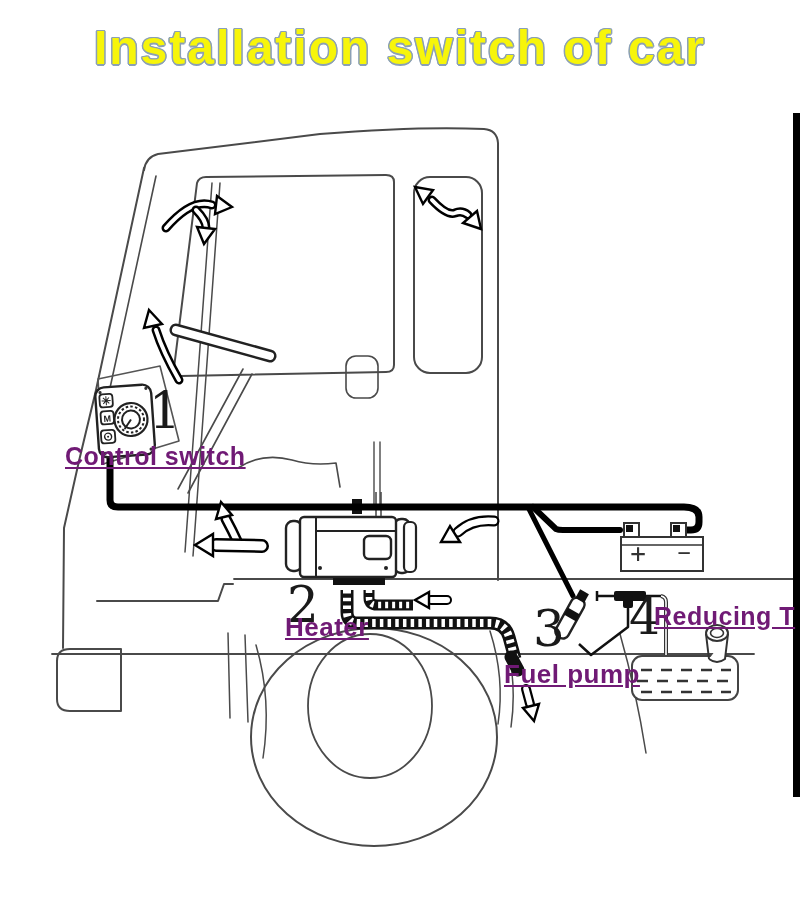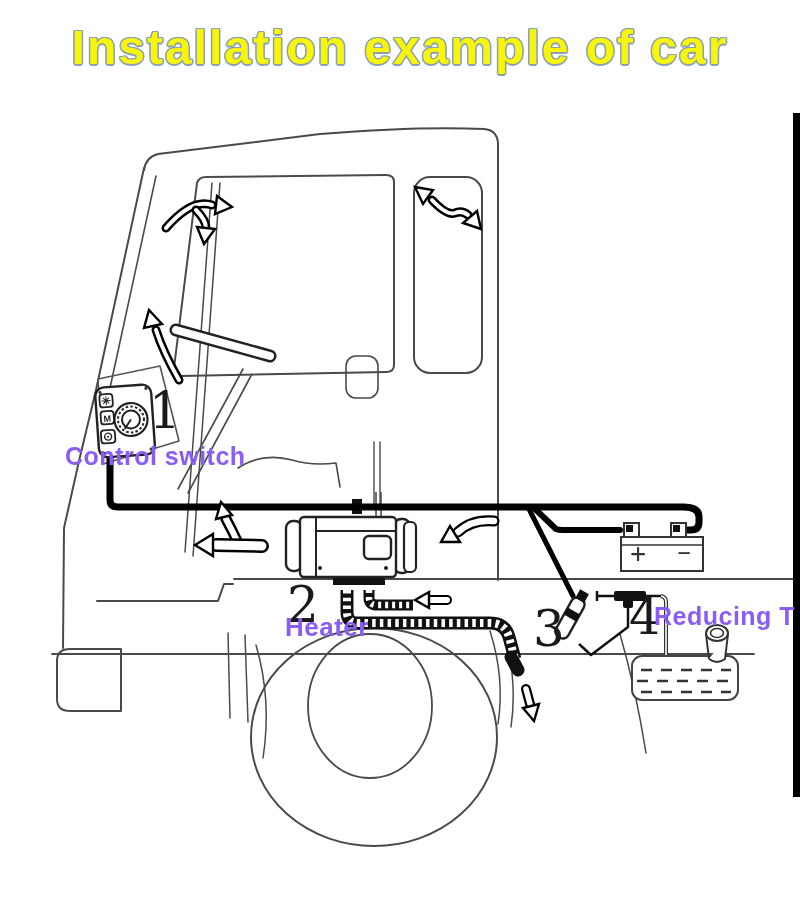--- a/index.html
+++ b/index.html
@@ -230,7 +230,7 @@
     <rect x="793" y="113" width="7" height="684" fill="#000"></rect>
   </svg>
 
-  <div class="title">Installation example of car</div>
+  <div class="title">Installation switch of car</div>
 
   <div class="pnum num-1">1</div>
   <div class="plabel lbl-control">Control switch</div>

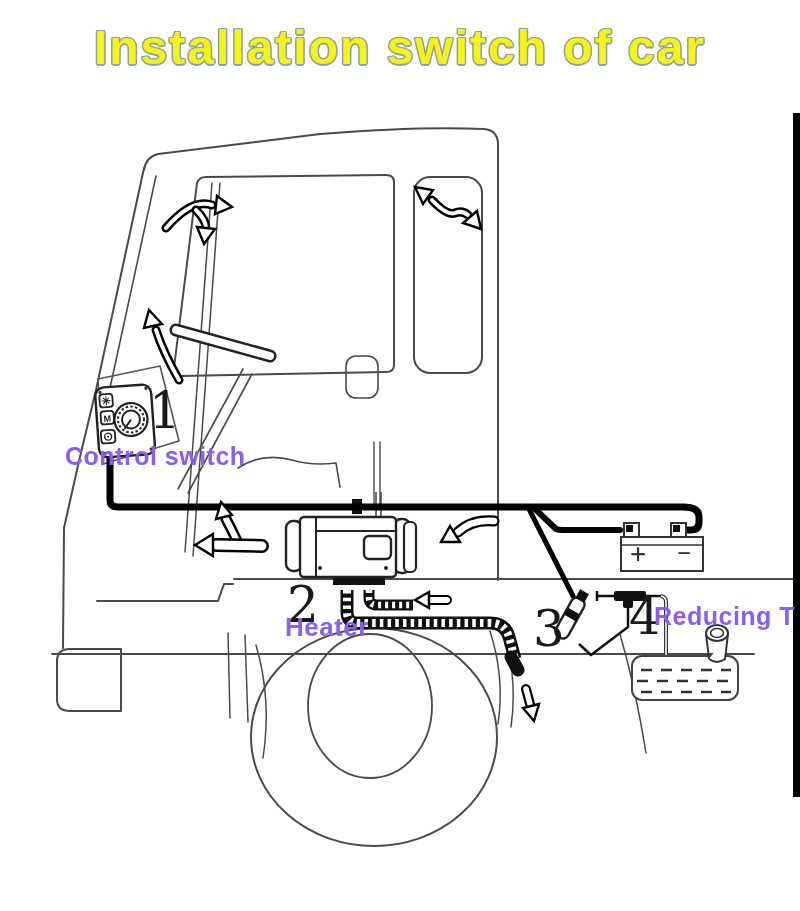--- a/index.html
+++ b/index.html
@@ -13,7 +13,7 @@
                      -1px -1px #8BA0B5,1px -1px #8BA0B5,-1px 1px #8BA0B5,1px 1px #8BA0B5;
          white-space:nowrap;}
   .plabel{position:absolute;font-family:"Liberation Sans",sans-serif;font-weight:bold;
-          font-size:26px;color:#8b5cf6;letter-spacing:0.5px;white-space:nowrap;line-height:1;}
+          font-size:26px;color:#701a75;letter-spacing:0.5px;white-space:nowrap;line-height:1;text-decoration:underline;}
   .pnum{position:absolute;font-family:"DejaVu Serif","Liberation Serif",serif;
         font-size:50px;color:#1a1a1a;line-height:1;white-space:nowrap;}
   .lbl-control{left:65px;top:444px;font-size:25px;}

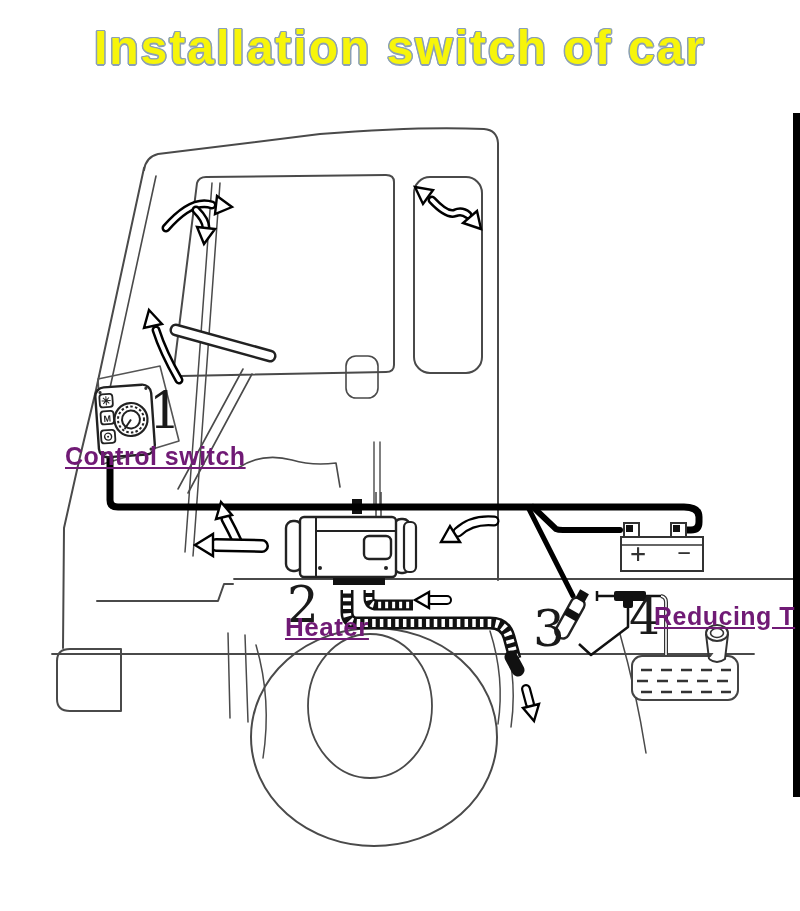--- a/index.html
+++ b/index.html
@@ -239,6 +239,7 @@
   <div class="plabel lbl-heater">Heater</div>
 
   <div class="pnum num-3">3</div>
+  <div class="plabel lbl-fuelpump">Fuel pump</div>
 
   <div class="pnum num-4">4</div>
   <div class="plabel lbl-reducingt">Reducing T</div>

